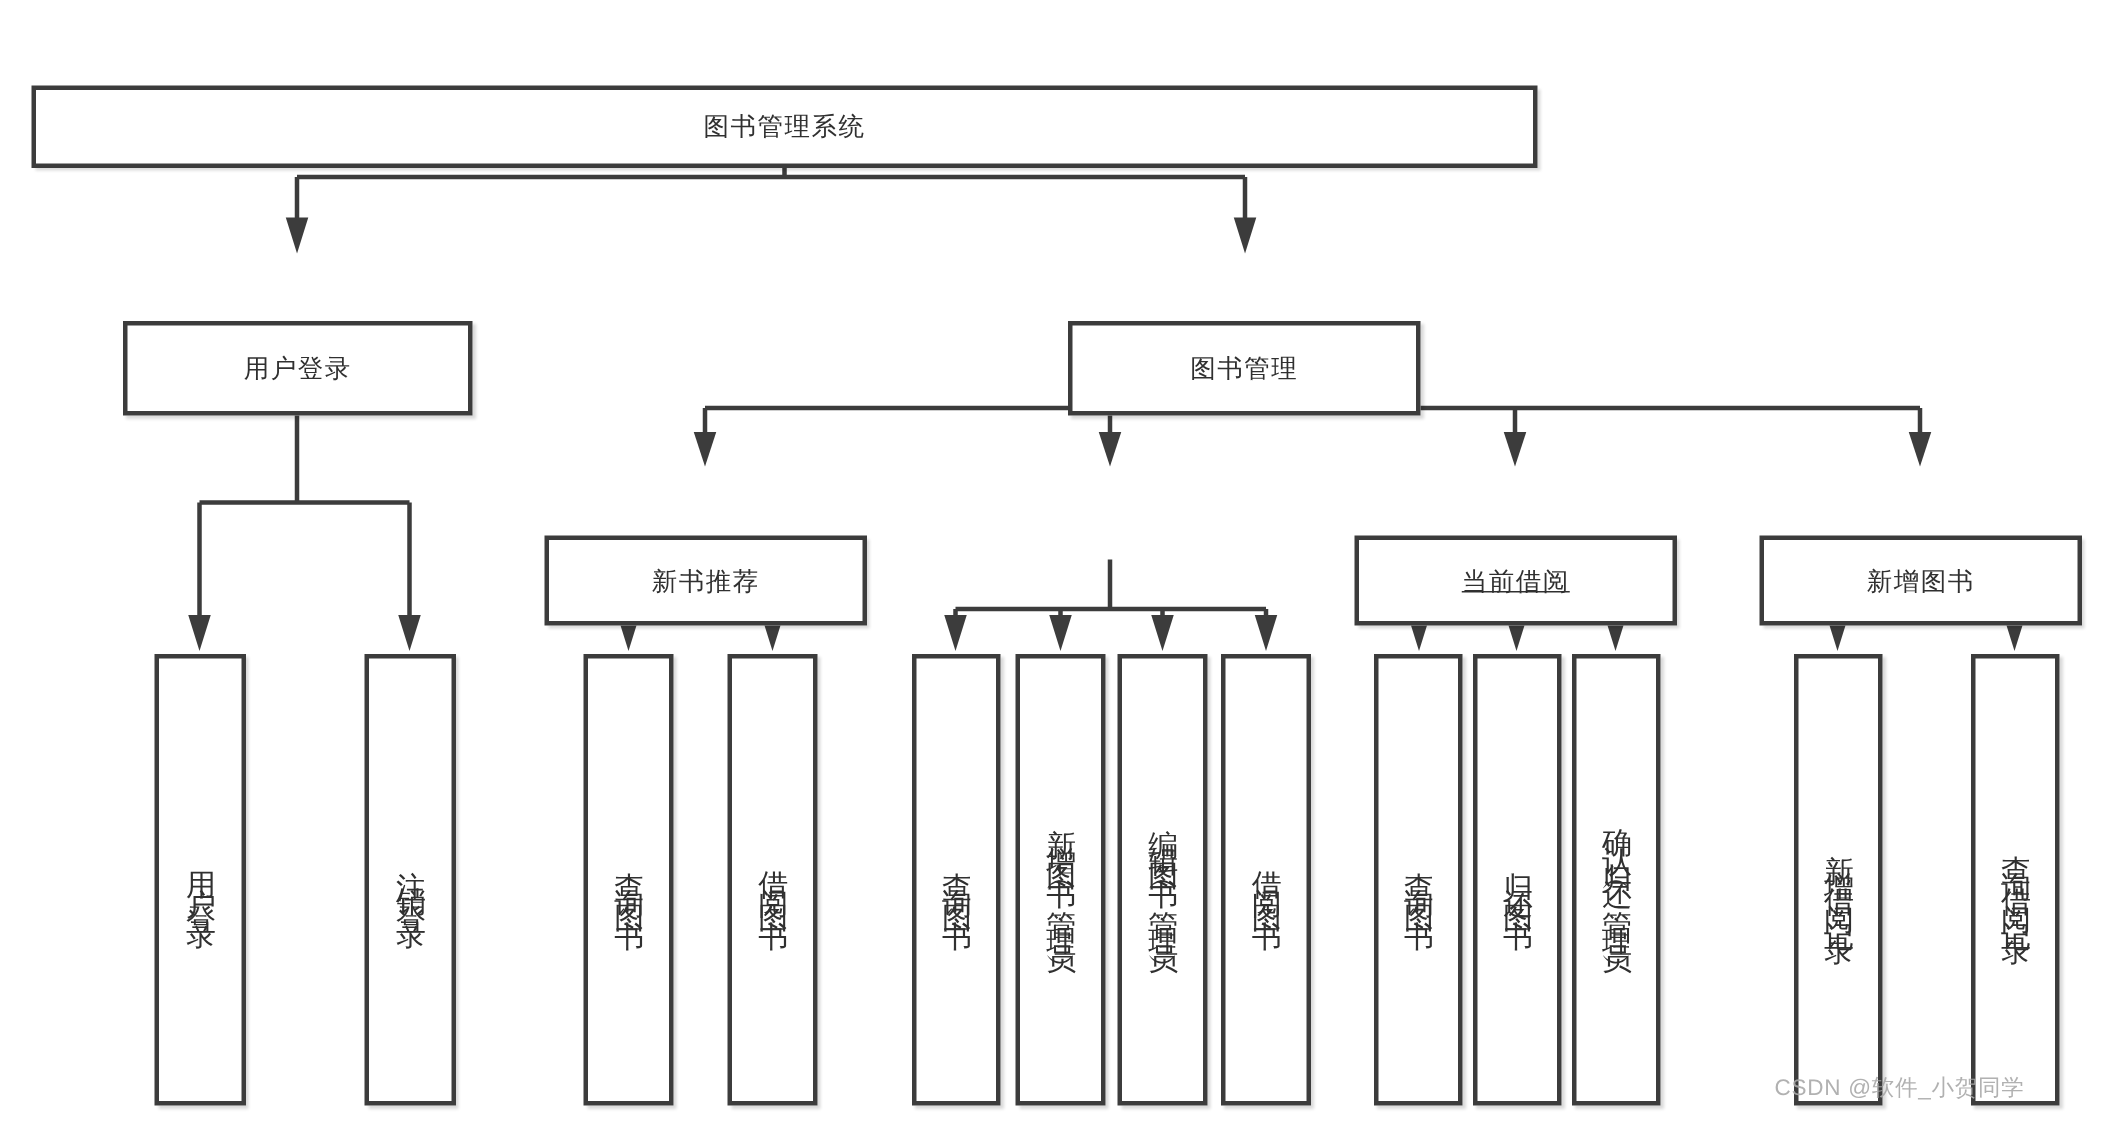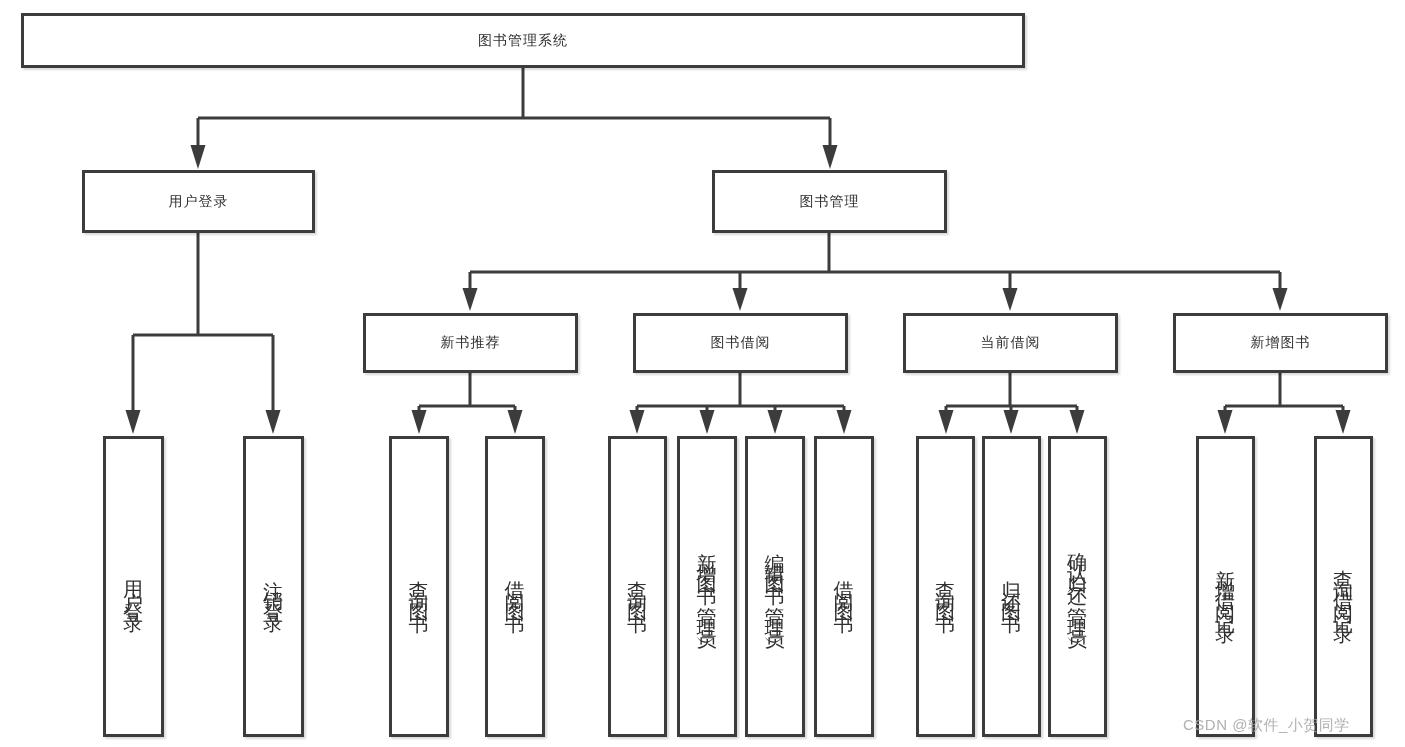--- a/index.html
+++ b/index.html
@@ -29,7 +29,7 @@
     align-items: center;
     justify-content: center;
   }
-  .hbox { font-size: 14px; letter-spacing: 1px; }
+  .hbox { font-size: 17px; letter-spacing: 1px; margin-top: 44px; }
   .vbox {
     top: 436px;
     height: 301px;

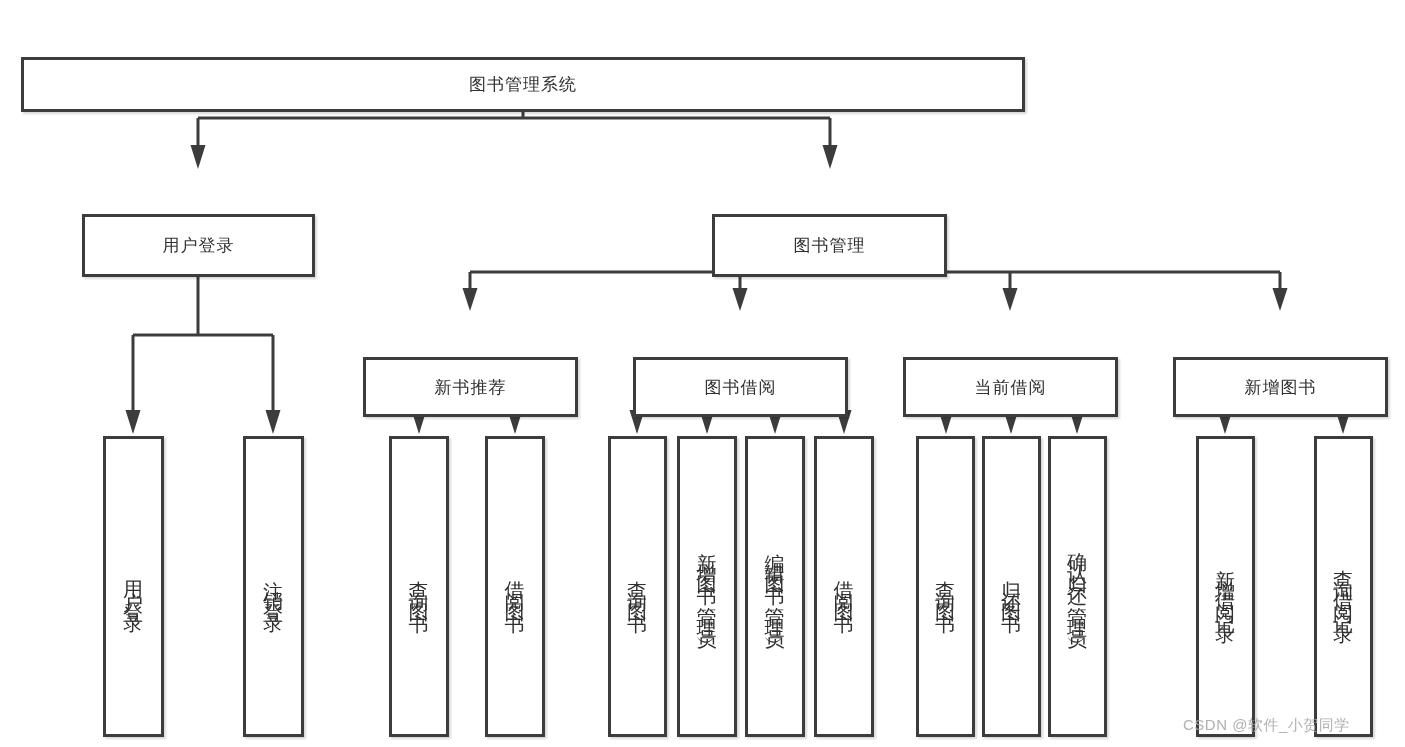--- a/index.html
+++ b/index.html
@@ -104,9 +104,6 @@
   <div class="node hbox" style="left:712px; top:170px; width:235px; height:63px;">
     <span>图书管理</span>
   </div>
-  <div class="node hbox" style="left:633px; top:313px; width:215px; height:60px;">
-    <span>图书借阅</span>
-  </div>
   <div class="node hbox" style="left:903px; top:313px; width:215px; height:60px;">
     <span>当前借阅</span>
   </div>

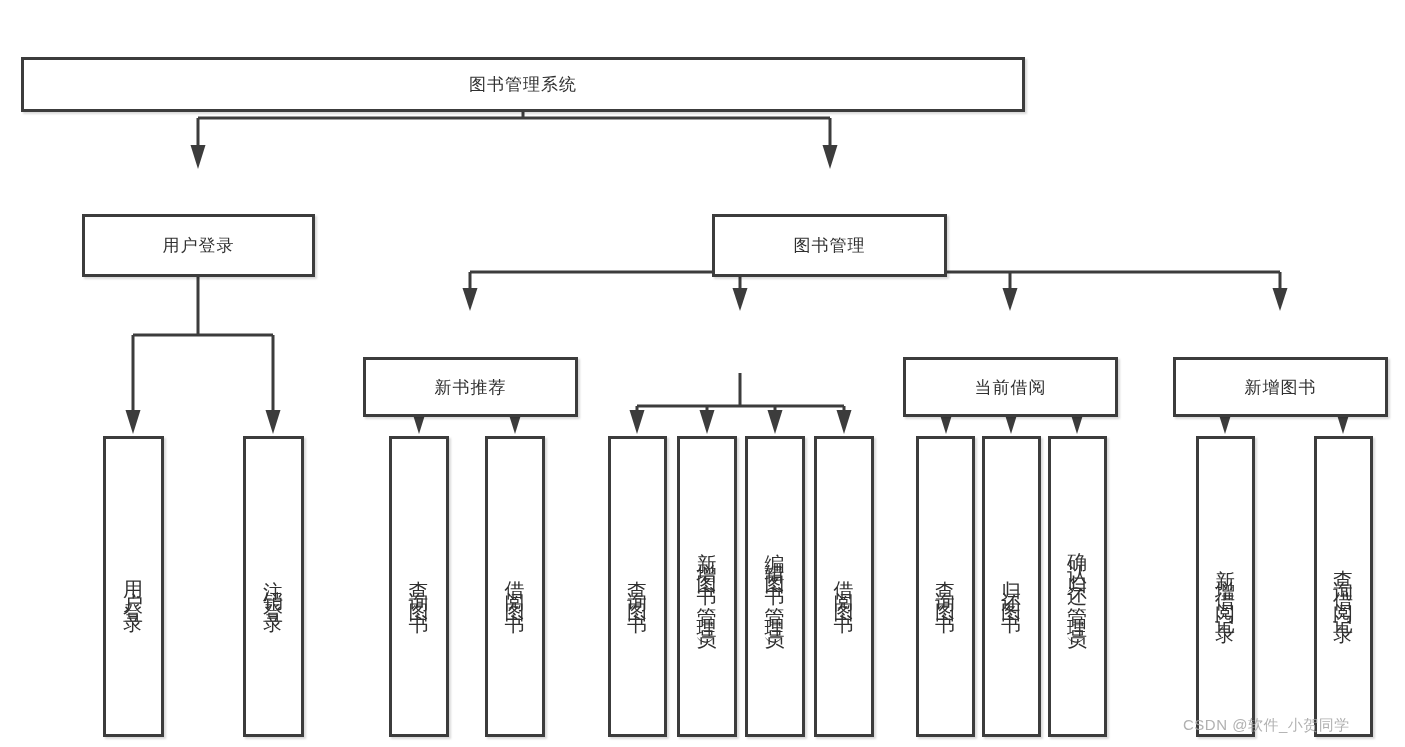--- a/index.html
+++ b/index.html
@@ -104,7 +104,7 @@
   <div class="node hbox" style="left:712px; top:170px; width:235px; height:63px;">
     <span>图书管理</span>
   </div>
-  <div class="node hbox" style="left:903px; top:313px; width:215px; height:60px;">
+  <div class="node hbox" style="left:903px; top:313px; width:215px; height:60px;text-decoration:underline;">
     <span>当前借阅</span>
   </div>
   <div class="node hbox" style="left:1173px; top:313px; width:215px; height:60px;">

